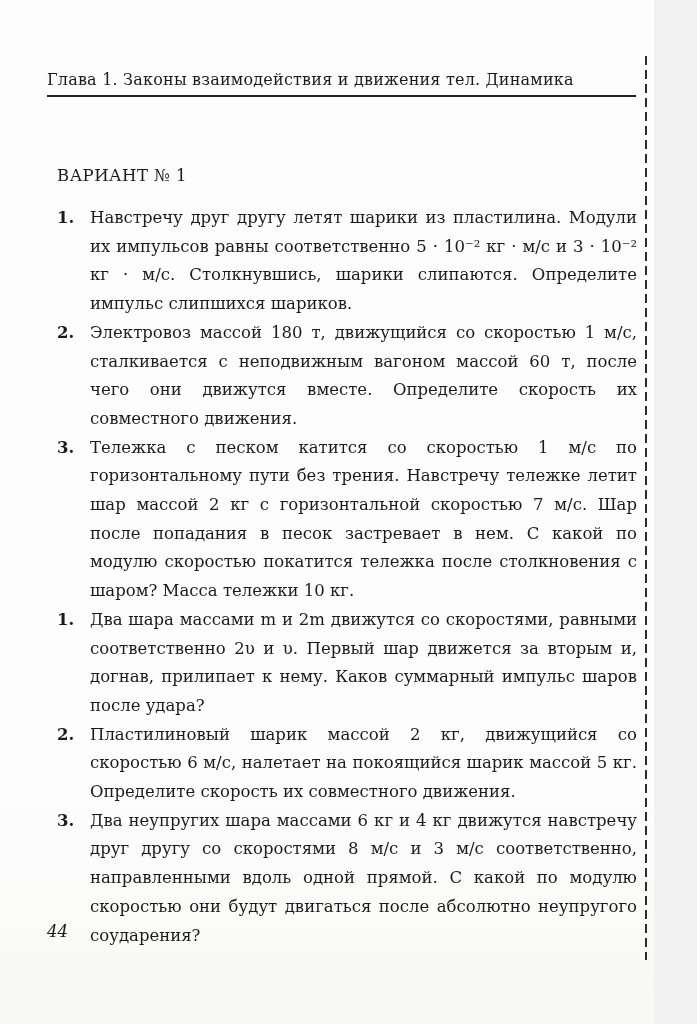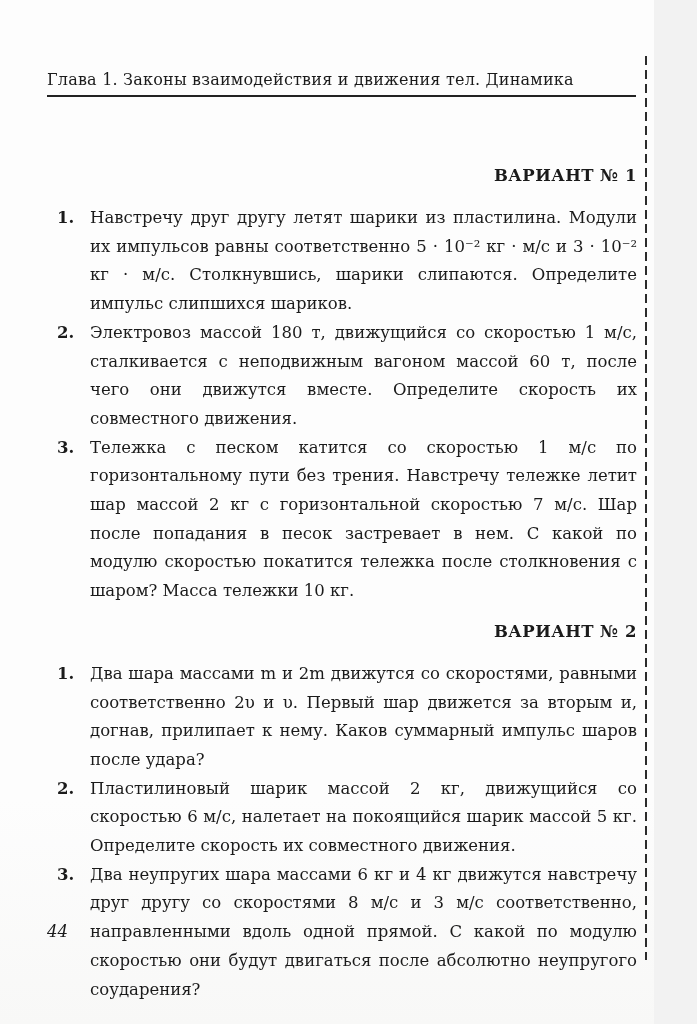--- a/index.html
+++ b/index.html
@@ -55,10 +55,10 @@
   }
   .variant-heading {
     margin: 0 0 18px 0;
-    text-align: right;
+    text-align: left;
     font-size: 16.5px;
     line-height: 20px;
-    font-weight: bold;
+    font-weight: normal;
     letter-spacing: 0.5px;
   }
   .variant-heading.second { margin-top: 16px; }

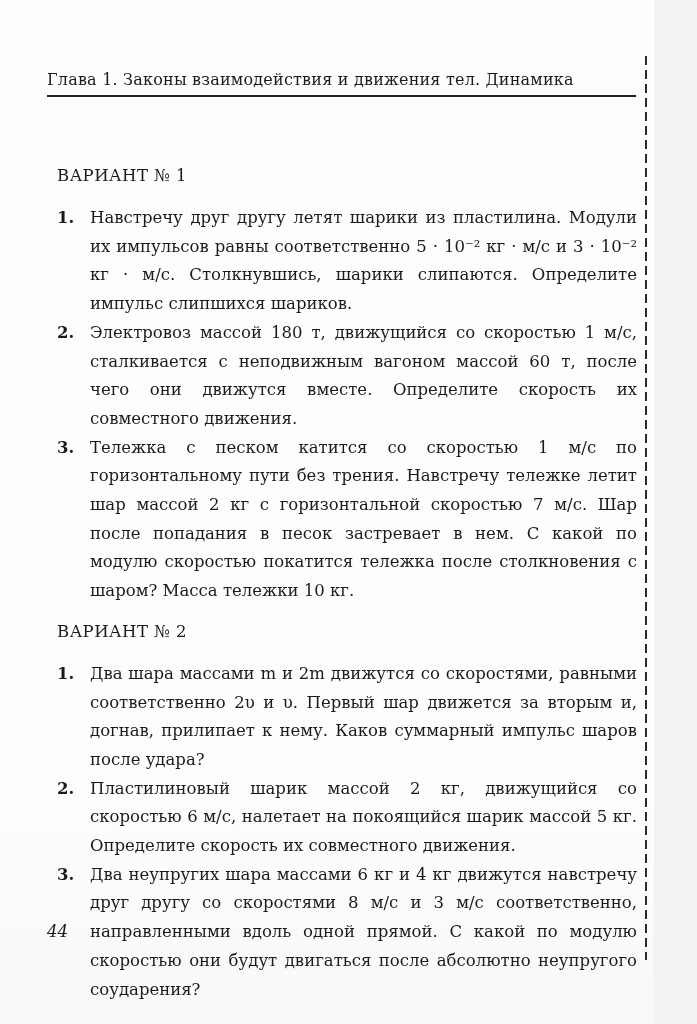--- a/index.html
+++ b/index.html
@@ -110,7 +110,6 @@
       </li>
     </ol>
 
-    <h2 class="variant-heading second">ВАРИАНТ № 2</h2>
 
     <ol class="problems">
       <li class="problem">

